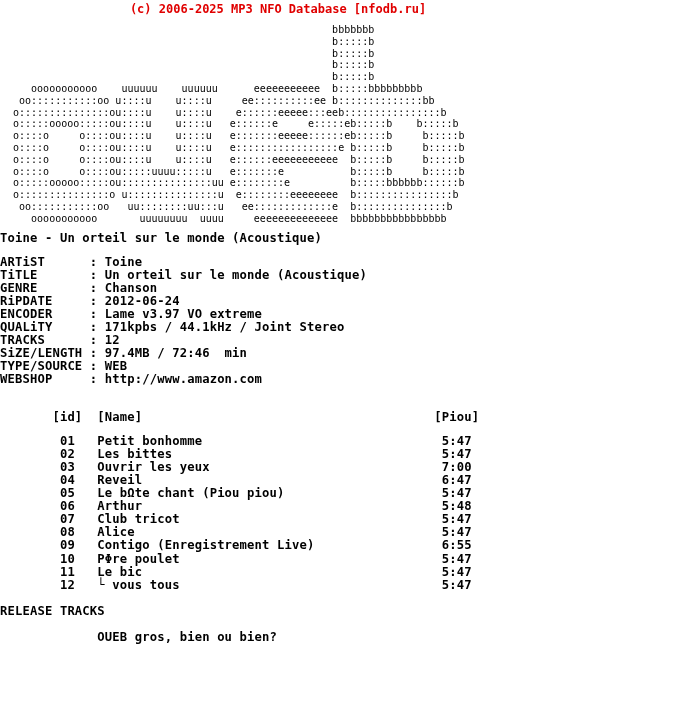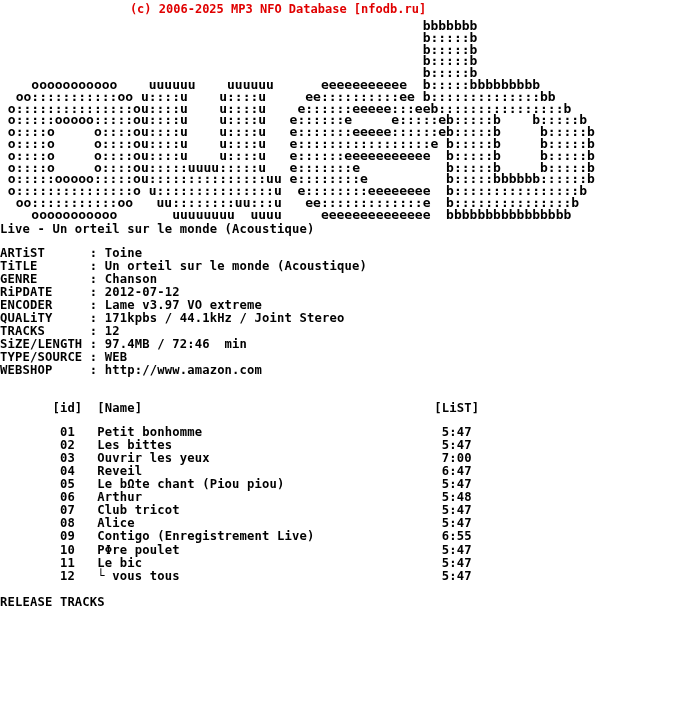--- a/index.html
+++ b/index.html
@@ -30,10 +30,10 @@
     white-space: pre;
   }
   pre.logo {
-    font-size: 13px;
+    font-size: 10px;
     line-height: 11.8px;
-    font-weight: bold;
-    margin: 0;
+    font-weight: normal;
+    margin: 7px;
     padding: 0;
     white-space: pre;
   }

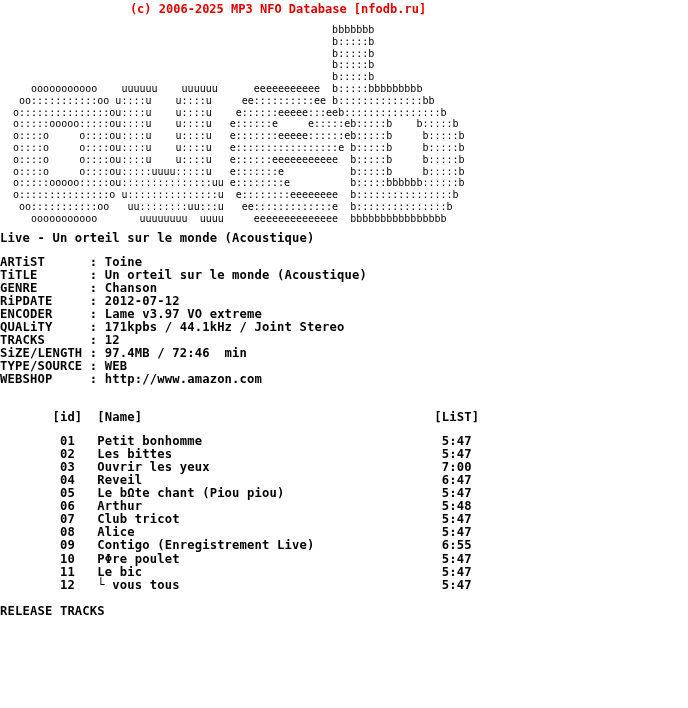--- a/index.html
+++ b/index.html
@@ -83,7 +83,7 @@
   </div>
 
   <div class="title-wrap">
-    <pre class="text">Live - Un orteil sur le monde (Acoustique)</pre>
+    <pre class="text">Toine - Un orteil sur le monde (Acoustique)</pre>
   </div>
 
   <div class="gap-sm"></div>

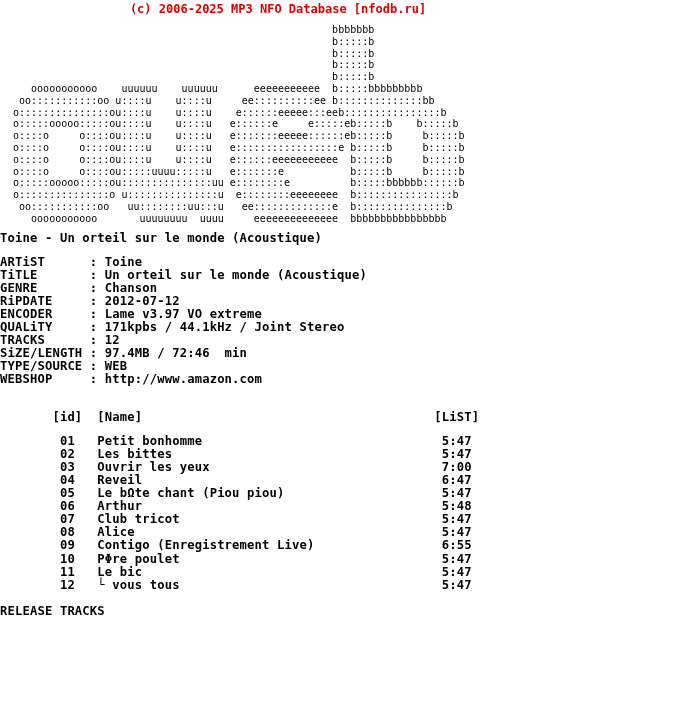--- a/index.html
+++ b/index.html
@@ -91,7 +91,7 @@
   <pre class="text" id="info-block">ARTiST      : Toine
 TiTLE       : Un orteil sur le monde (Acoustique)
 GENRE       : Chanson
-RiPDATE     : 2012-07-12
+RiPDATE     : 2012-06-24
 ENCODER     : Lame v3.97 VO extreme
 QUALiTY     : 171kpbs / 44.1kHz / Joint Stereo
 TRACKS      : 12

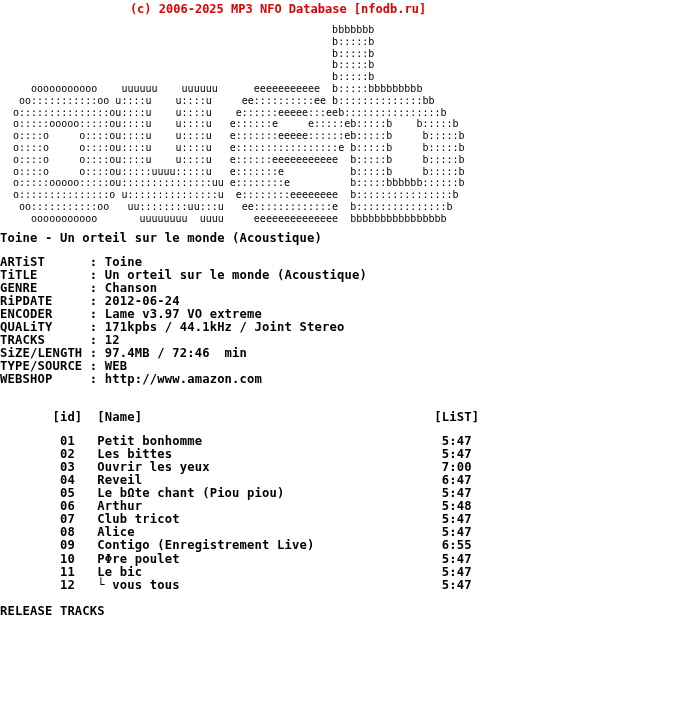--- a/index.html
+++ b/index.html
@@ -104,7 +104,7 @@
 
   <div class="gap-sm"></div>
 
-  <pre class="text" id="tracklist-header">       [id]  [Name]                                       [LiST]</pre>
+  <pre class="text" id="tracklist-header">       [id]  [Name]                                       [Piou]</pre>
 
   <div class="gap-sm"></div>
 

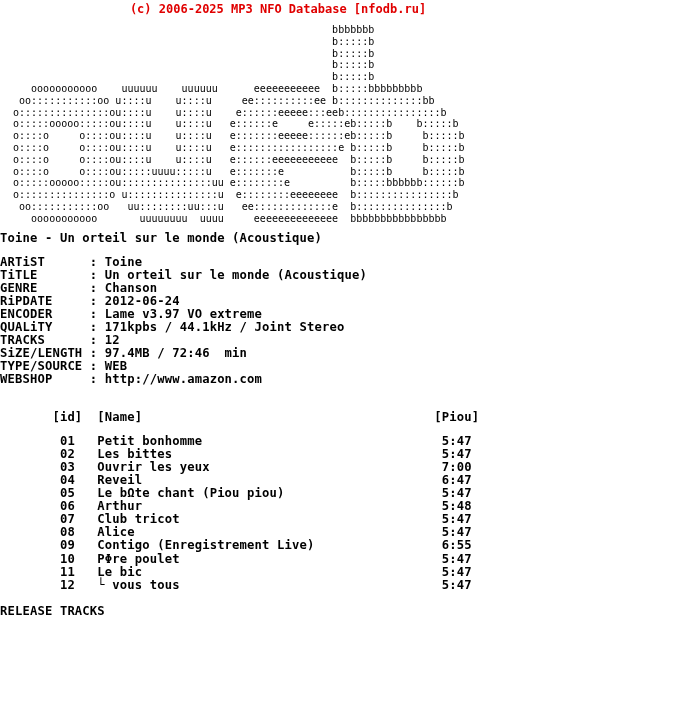--- a/index.html
+++ b/index.html
@@ -127,6 +127,7 @@
 
   <div class="gap-md"></div>
 
+  <pre class="text" id="release-notes-body">             OUEB gros, bien ou bien?</pre>
 
 </div>
 

